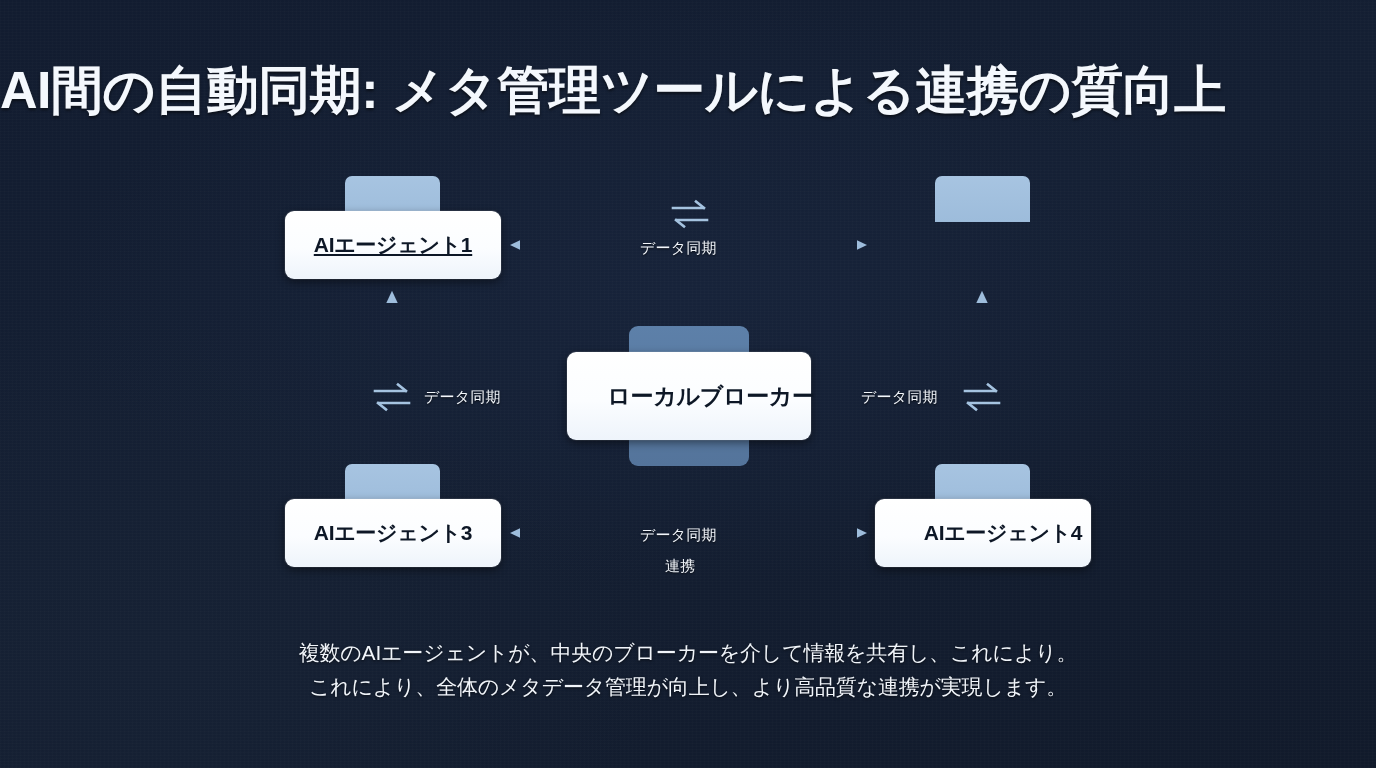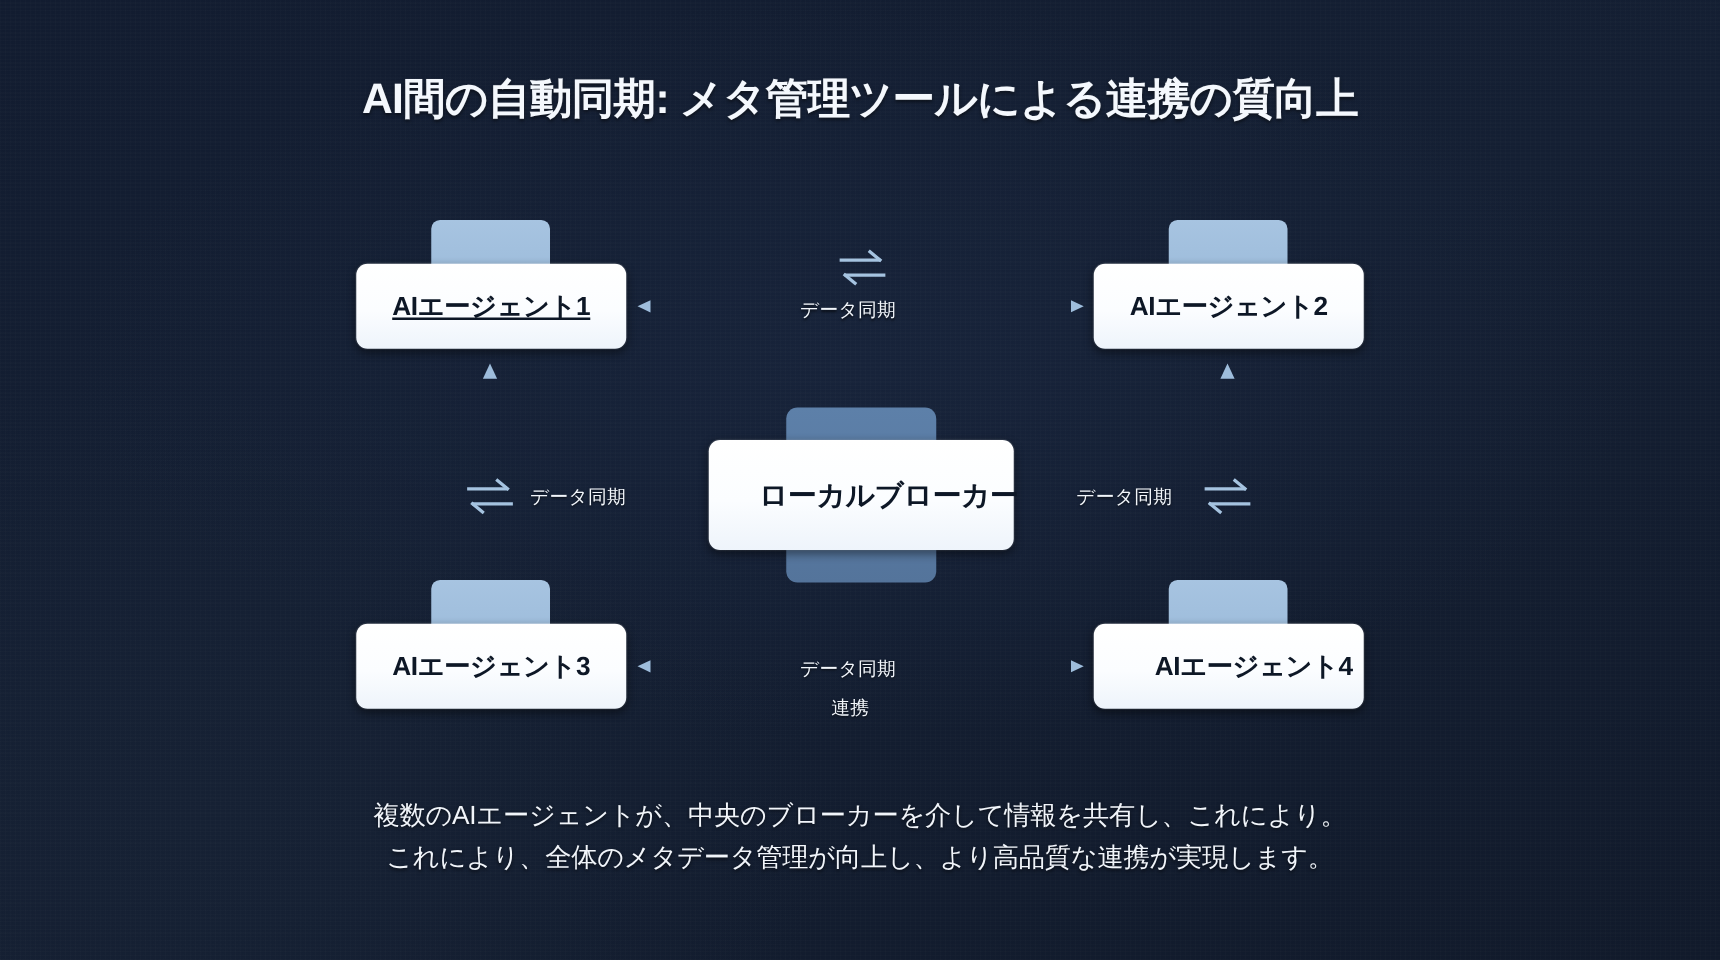--- a/index.html
+++ b/index.html
@@ -29,8 +29,7 @@
 
   #title {
     position:absolute; left:0; right:0; top:56px;
-    text-align:center;
-    font-size:34px;
+    font-size:52px;
     font-weight:bold;
     letter-spacing:-0.5px;
     color:#f4f8fd;

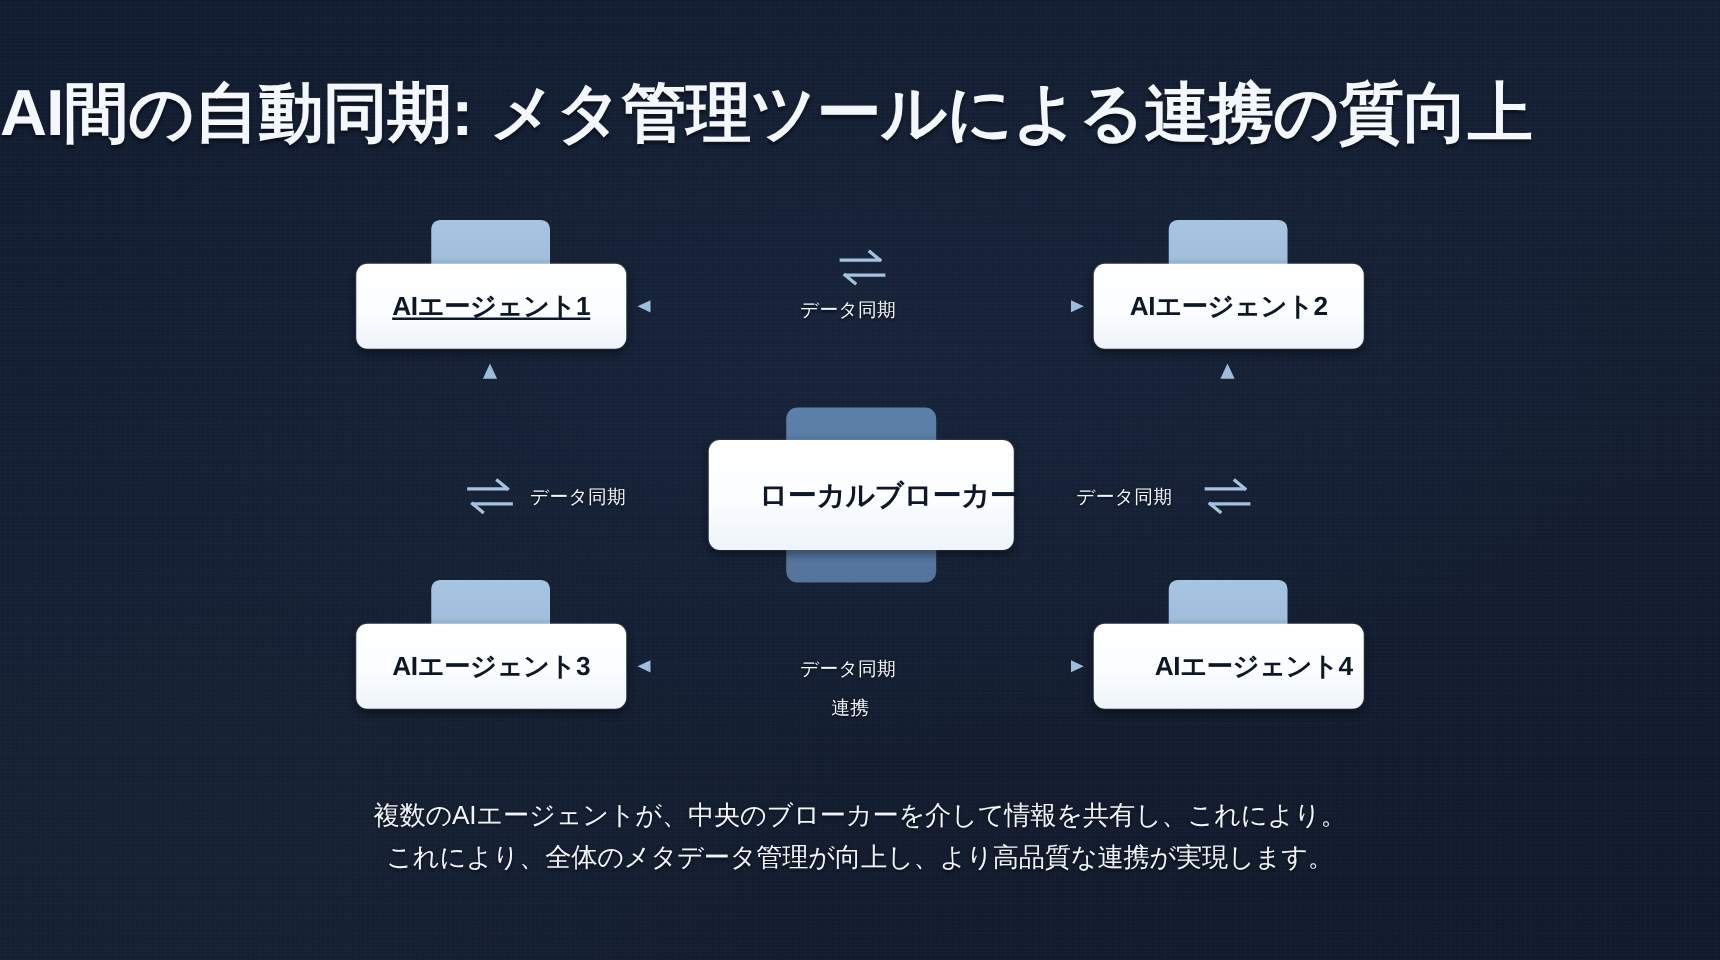--- a/index.html
+++ b/index.html
@@ -148,9 +148,6 @@
   </div>
 
   <div class="tab" style="left:935px; top:176px;"></div>
-  <div class="node" style="left:875px; top:211px;">
-    <span>AIエージェント2</span>
-  </div>
 
   <div class="center-slab" style="left:629px; top:326px;"></div>
   <div class="node center" style="left:567px; top:352px;">

